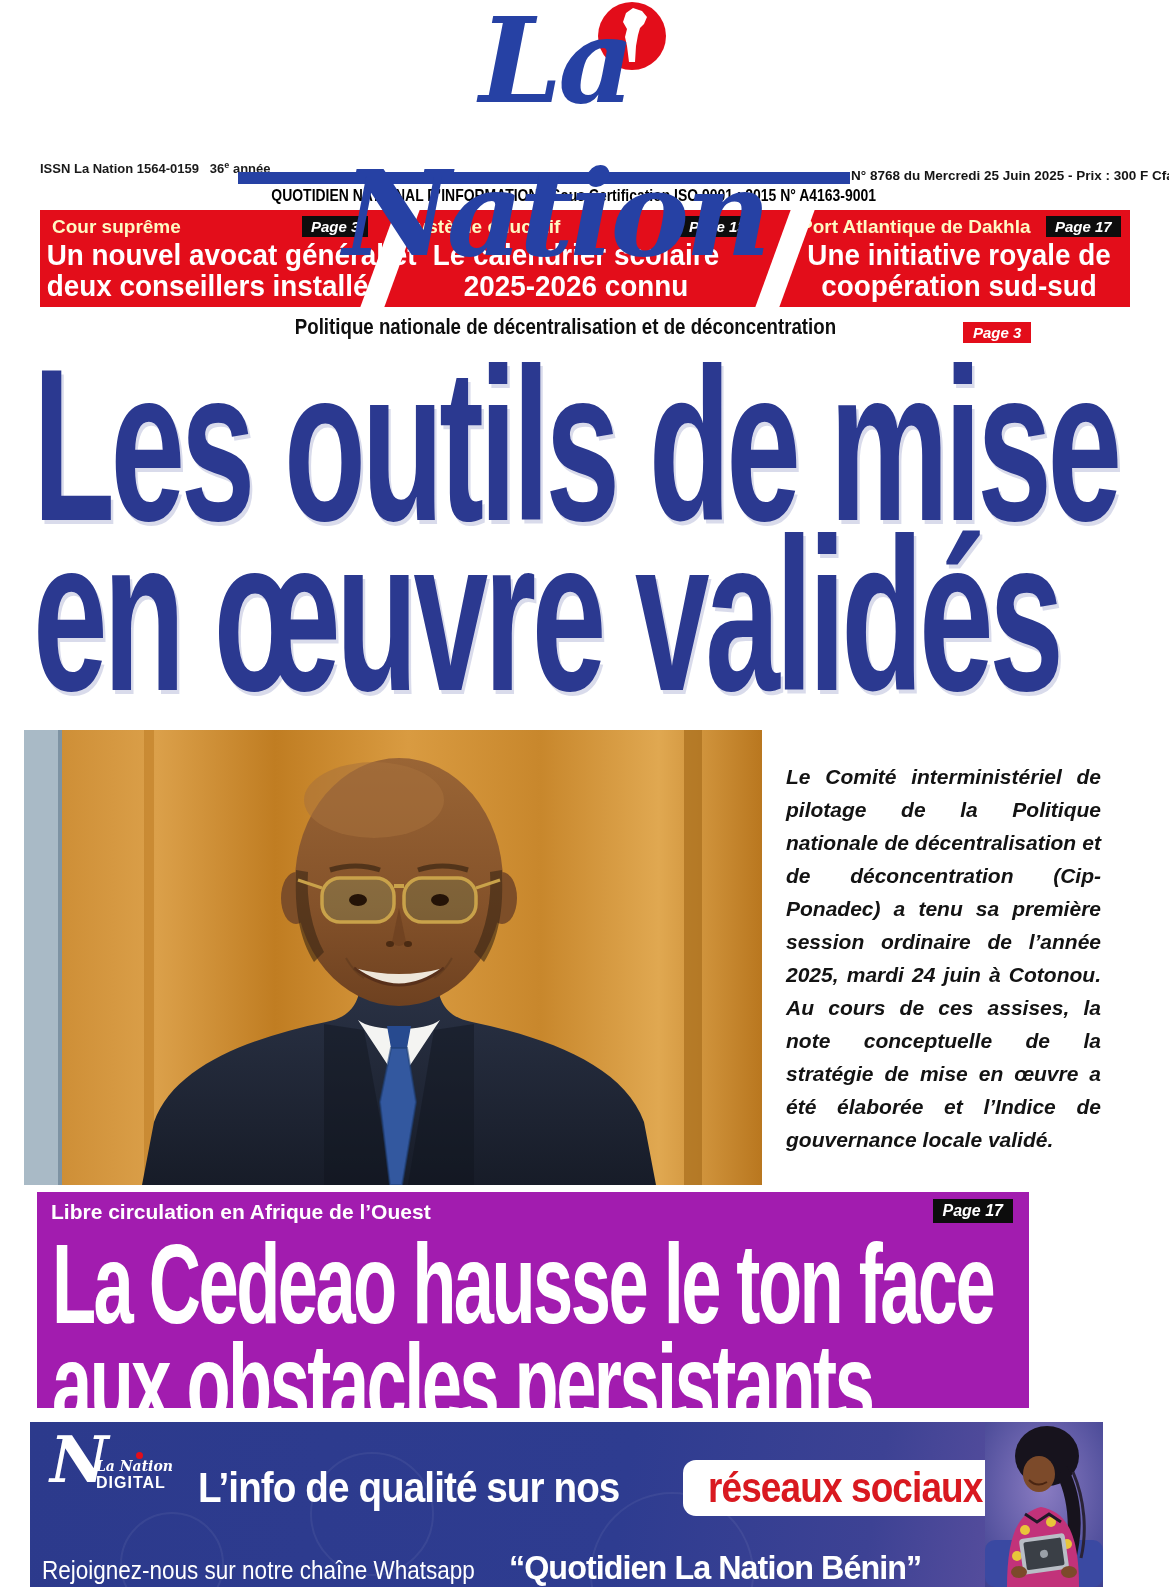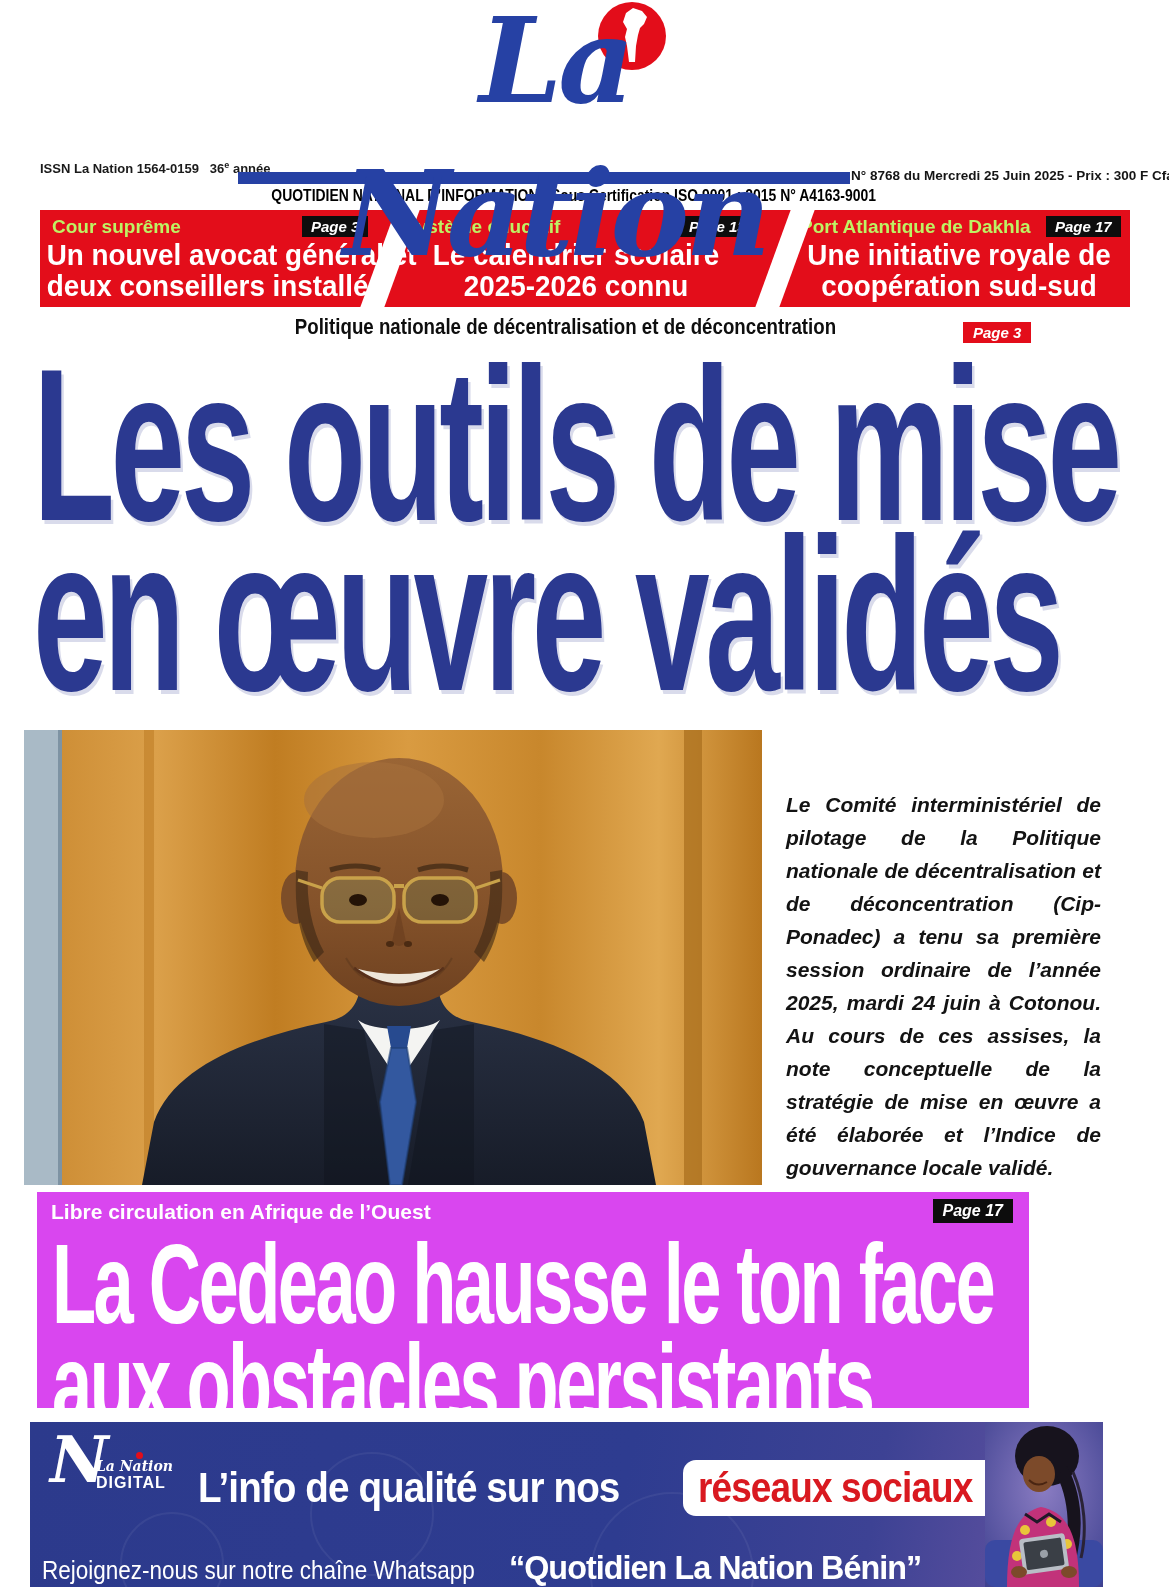--- a/index.html
+++ b/index.html
@@ -24,7 +24,7 @@
   .slash{position:absolute;top:0;width:24px;height:97px;background:#ffffff;transform:skewX(-20deg);}
   .slash.s1{left:338px;} .slash.s2{left:733px;}
   .tease{position:absolute;top:0;height:97px;}
-  .tease .kick{position:absolute;left:12px;top:6px;font-weight:bold;font-size:19px;color:#bef264;white-space:nowrap;text-align:right;}
+  .tease .kick{position:absolute;left:12px;top:6px;font-weight:bold;font-size:19px;color:#fef9c3;white-space:nowrap;text-align:right;}
   .tease .pbadge{position:absolute;top:6px;background:#0d0d0d;color:#fff;font-style:italic;font-weight:bold;
         font-size:15px;padding:2px 9px;}
   .tease .tt{position:absolute;left:0;top:30px;width:100%;text-align:center;color:#fff;font-weight:bold;

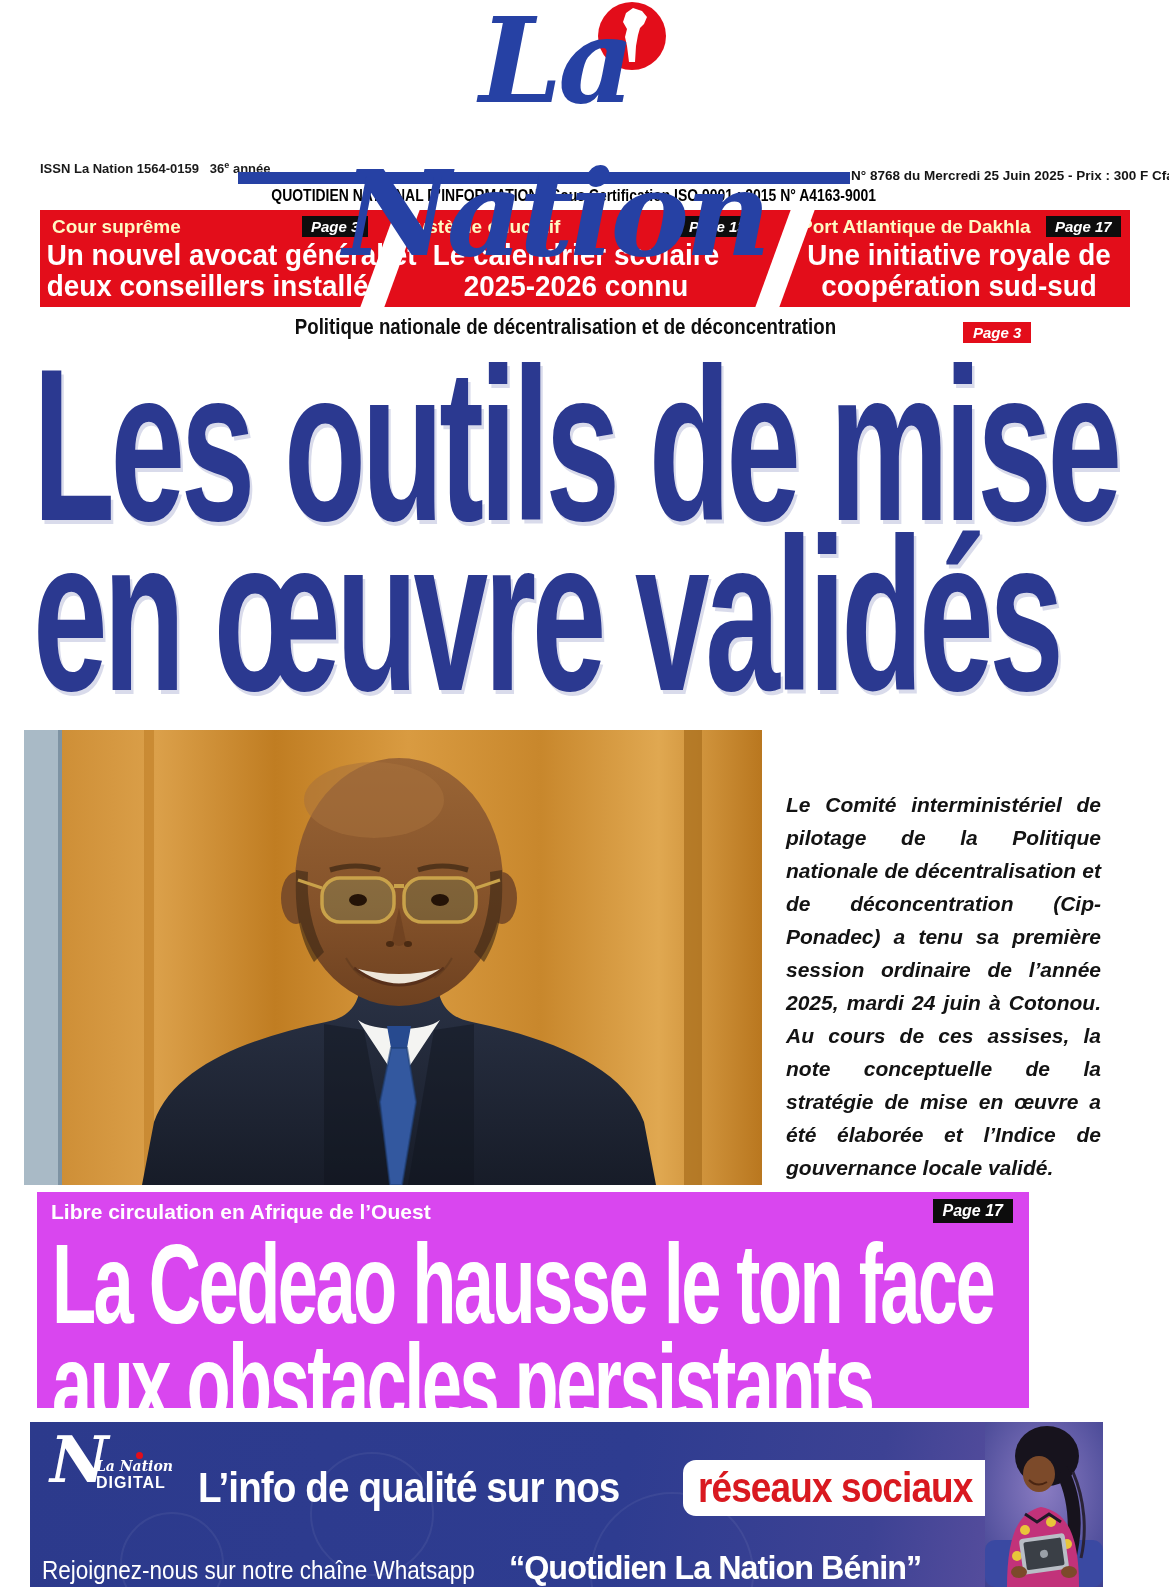--- a/index.html
+++ b/index.html
@@ -50,7 +50,7 @@
   .photo{position:absolute;left:24px;top:730px;width:738px;height:455px;}
 
   
-  .lede{position:absolute;left:786px;top:788px;width:315px;font-weight:bold;font-style:italic;
+  .lede{position:absolute;left:786px;top:760px;width:315px;font-weight:bold;font-style:italic;
         font-size:21px;line-height:33px;color:#131313;text-align:justify;}
 
   

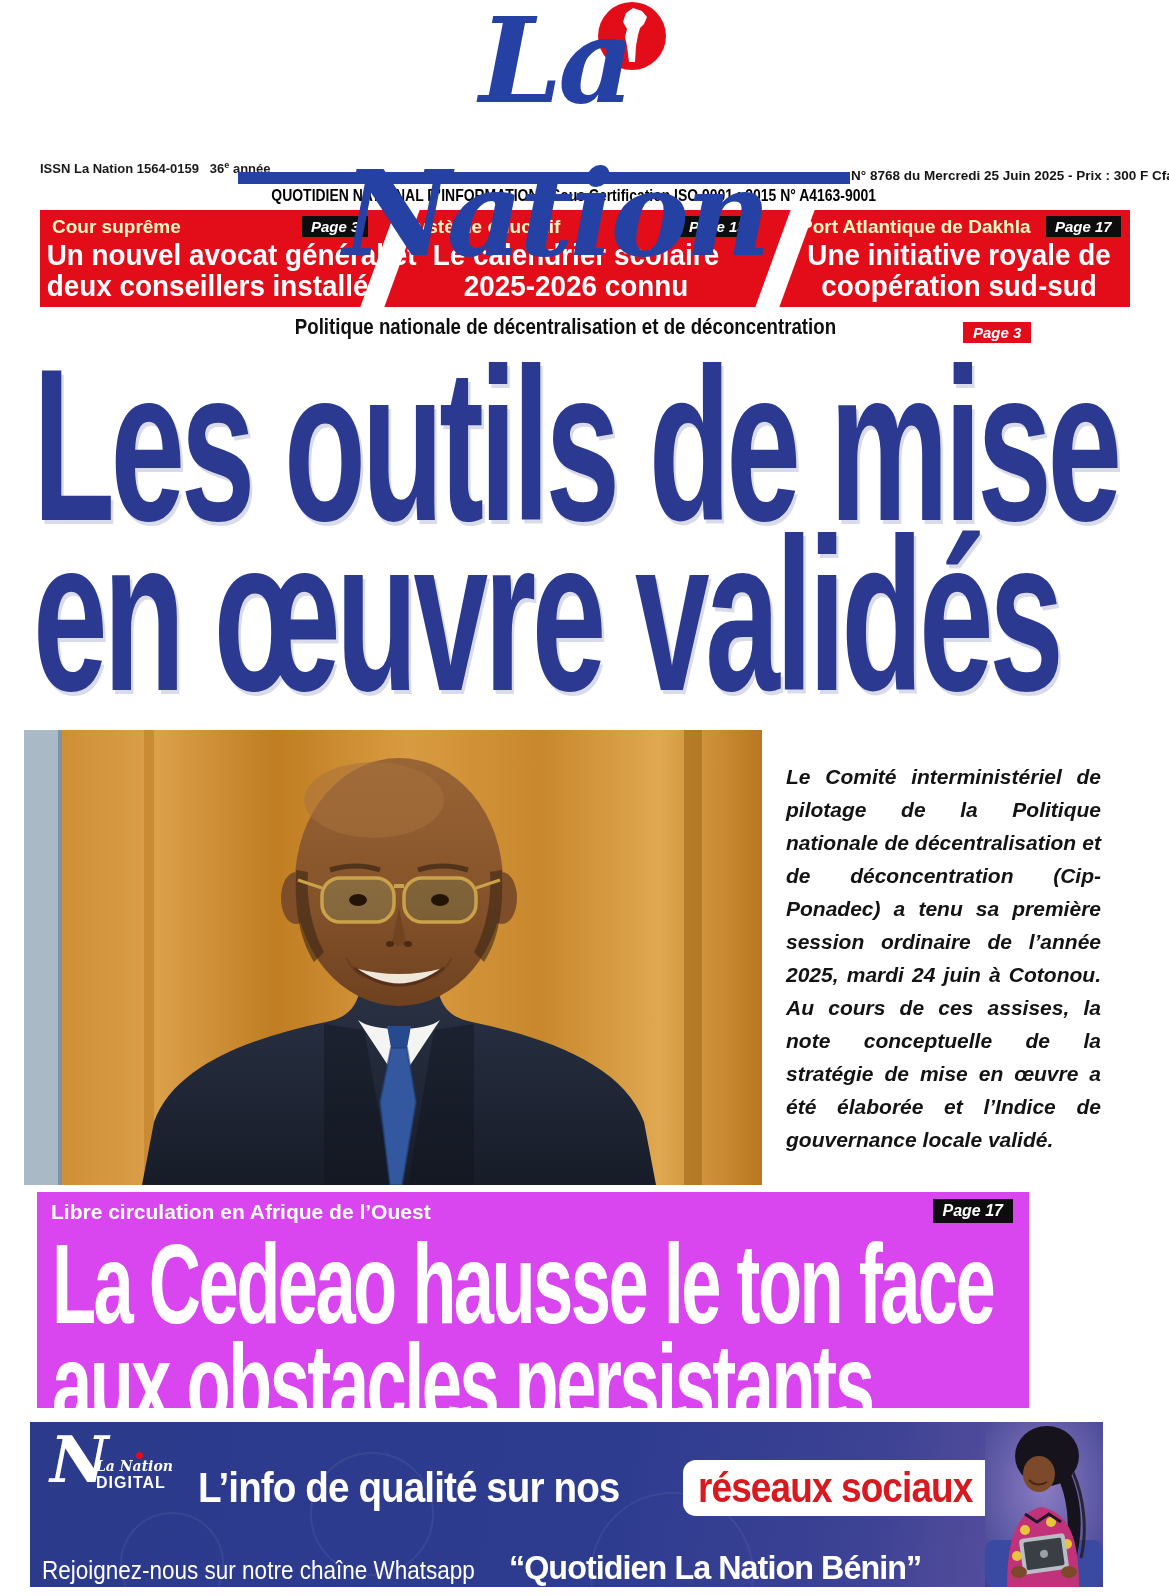--- a/index.html
+++ b/index.html
@@ -54,7 +54,7 @@
         font-size:21px;line-height:33px;color:#131313;text-align:justify;}
 
   
-  .redbanner{position:absolute;left:37px;top:1192px;width:992px;height:216px;background:#d946ef;}
+  .redbanner{position:absolute;left:37px;top:1192px;width:992px;height:216px;background:#a21caf;}
   .redbanner .kick{position:absolute;left:14px;top:8px;color:#fff;font-weight:bold;font-size:21px;white-space:nowrap;}
   .redbanner .pbadge{position:absolute;right:16px;top:7px;background:#0d0d0d;color:#fff;
         font-style:italic;font-weight:bold;font-size:16px;padding:3px 10px;}

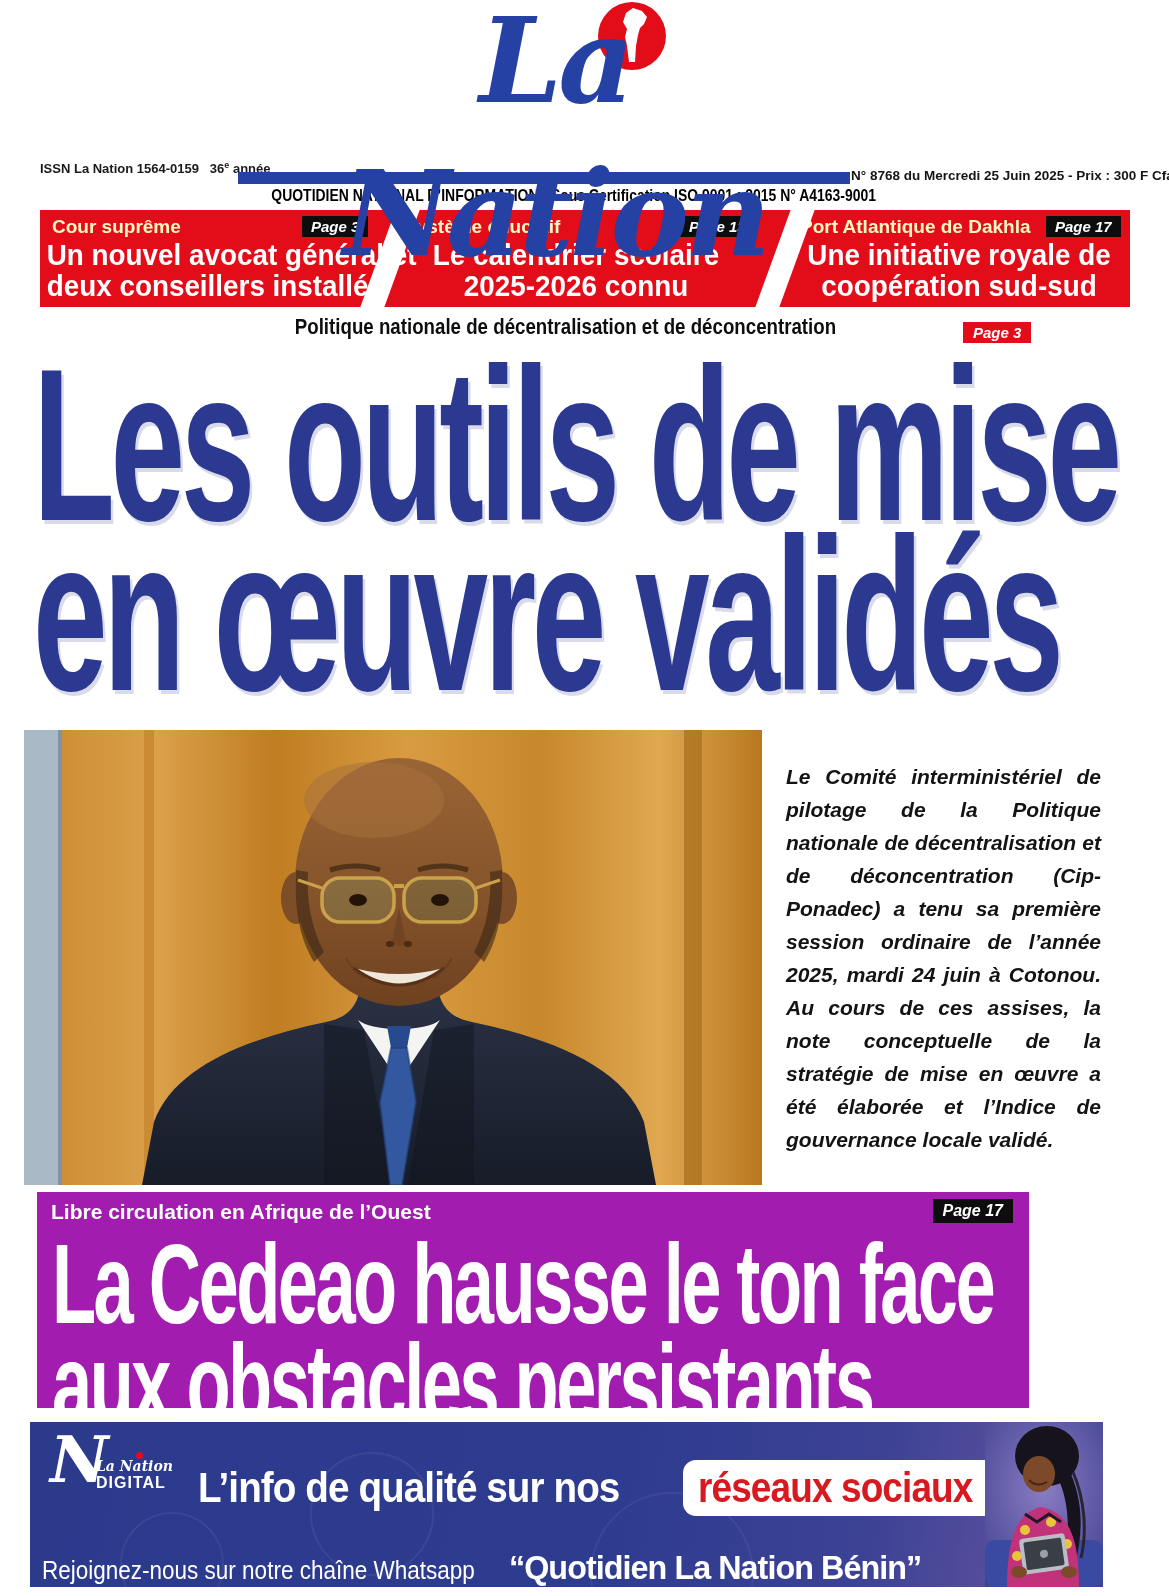--- a/index.html
+++ b/index.html
@@ -75,7 +75,7 @@
   .bb-logo-sub{position:absolute;left:66px;top:52px;font-weight:bold;font-size:16px;letter-spacing:1px;color:#fff;}
   .bb-line1{position:absolute;left:168px;top:38px;display:flex;align-items:center;white-space:nowrap;gap:33px;}
   .bb-line1 .txt{font-weight:bold;font-size:42px;color:#fff;display:inline-block;transform:scaleX(.92);transform-origin:left center;letter-spacing:-1px;}
-  .bb-line1 .badge{margin-left:-6px;background:#fff;border-radius:13px;padding:4px 15px;}
+  .bb-line1 .badge{margin-left:-6px;background:#fff;border-radius:13px;padding:4px 25px;}
   .bb-line1 .badge span{display:inline-block;font-weight:bold;font-size:42px;color:#d91920;
         transform:scaleX(.88);transform-origin:left center;letter-spacing:-1px;}
   .bb-line2{position:absolute;left:12px;top:126px;white-space:nowrap;color:#fff;}

